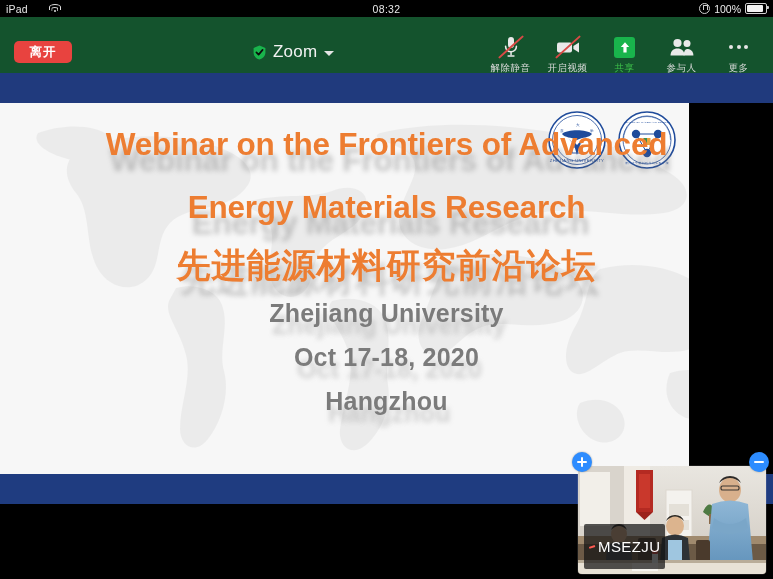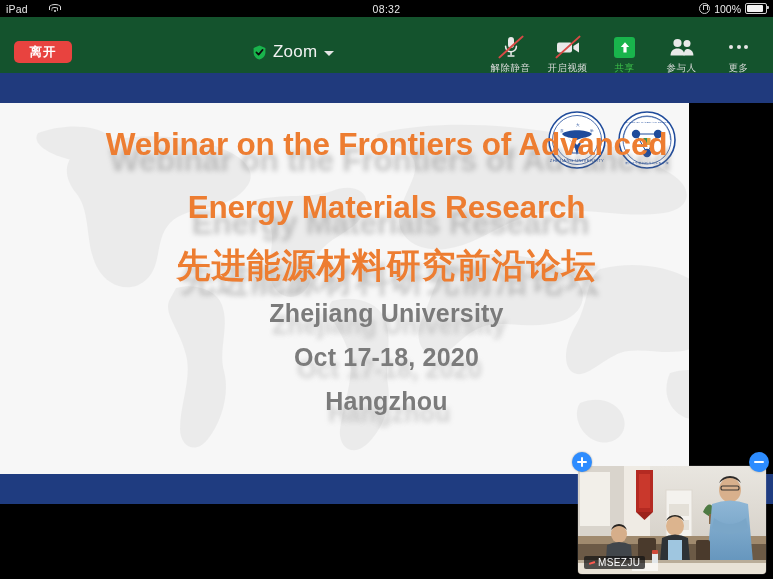--- a/index.html
+++ b/index.html
@@ -136,8 +136,8 @@
   }
   .thumb-scene{position:absolute;inset:0;}
   .thumb-label{
-    position:absolute;left:6px;bottom:5px;height:13px;padding:0 5px;
-    background:rgba(20,20,20,.72);color:#fff;font-size:10px;
+    position:absolute;left:6px;bottom:5px;height:13px;padding:16px 5px;
+    background:rgba(20,20,20,.72);color:#fff;font-size:15px;
     border-radius:2px;display:flex;align-items:center;letter-spacing:.4px;
   }
   .thumb-label .micslash{

